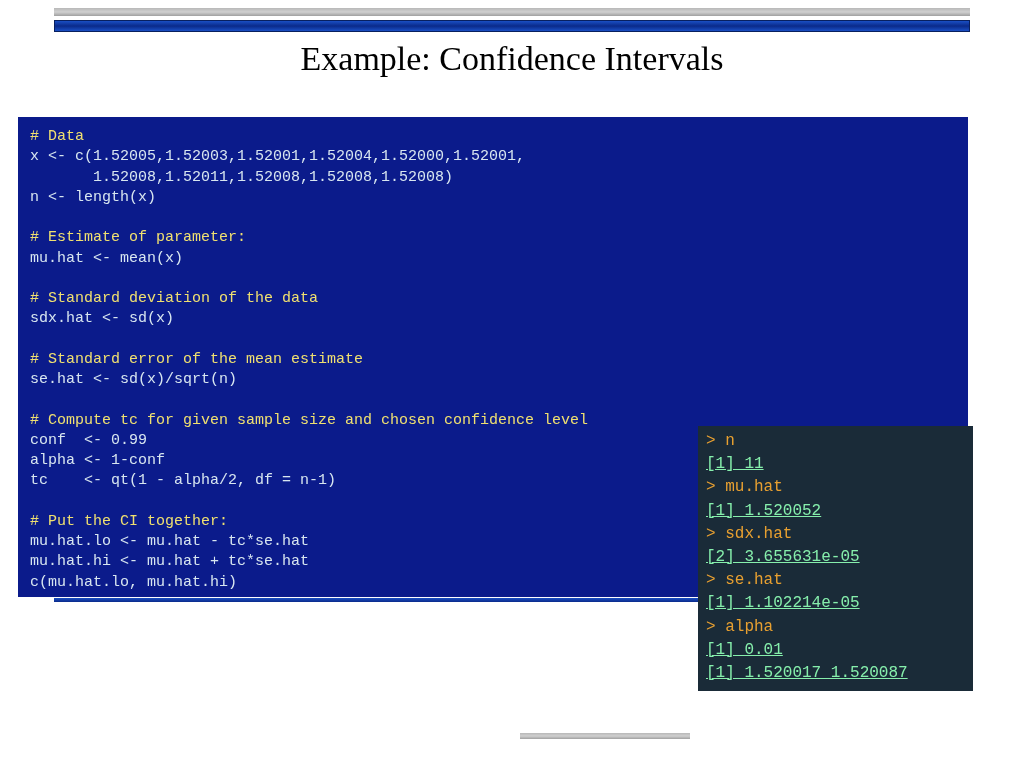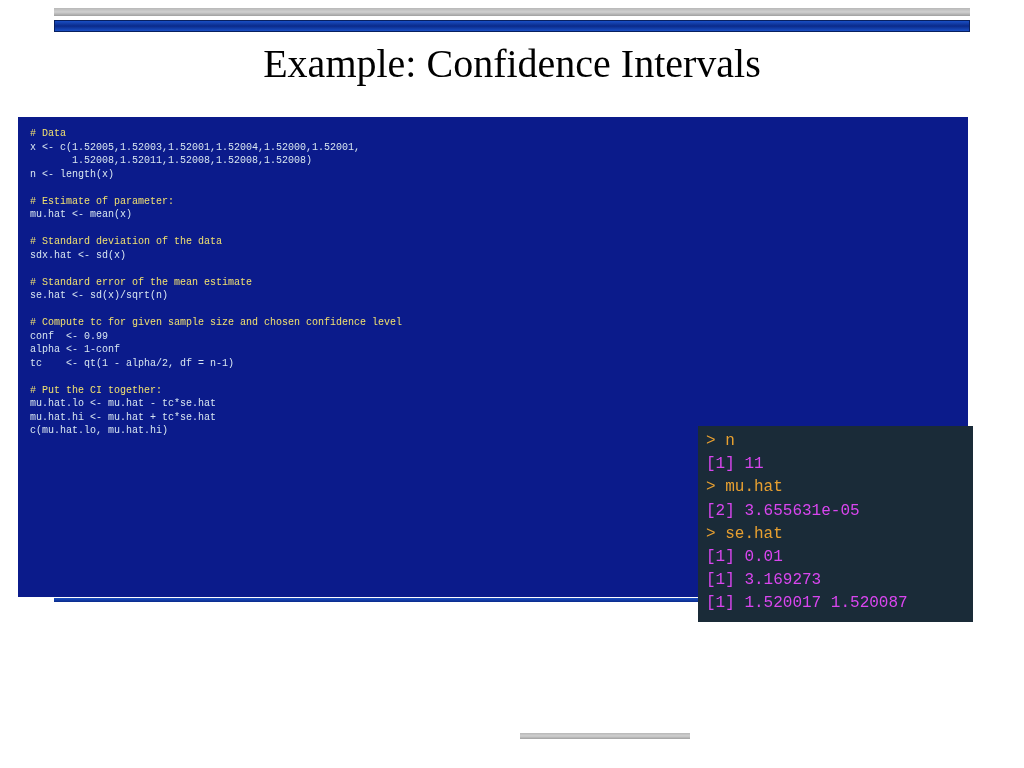--- a/index.html
+++ b/index.html
@@ -35,7 +35,7 @@
     left: 0;
     width: 100%;
     text-align: center;
-    font-size: 40px;
+    font-size: 34px;
     color: #000;
     font-weight: normal;
   }

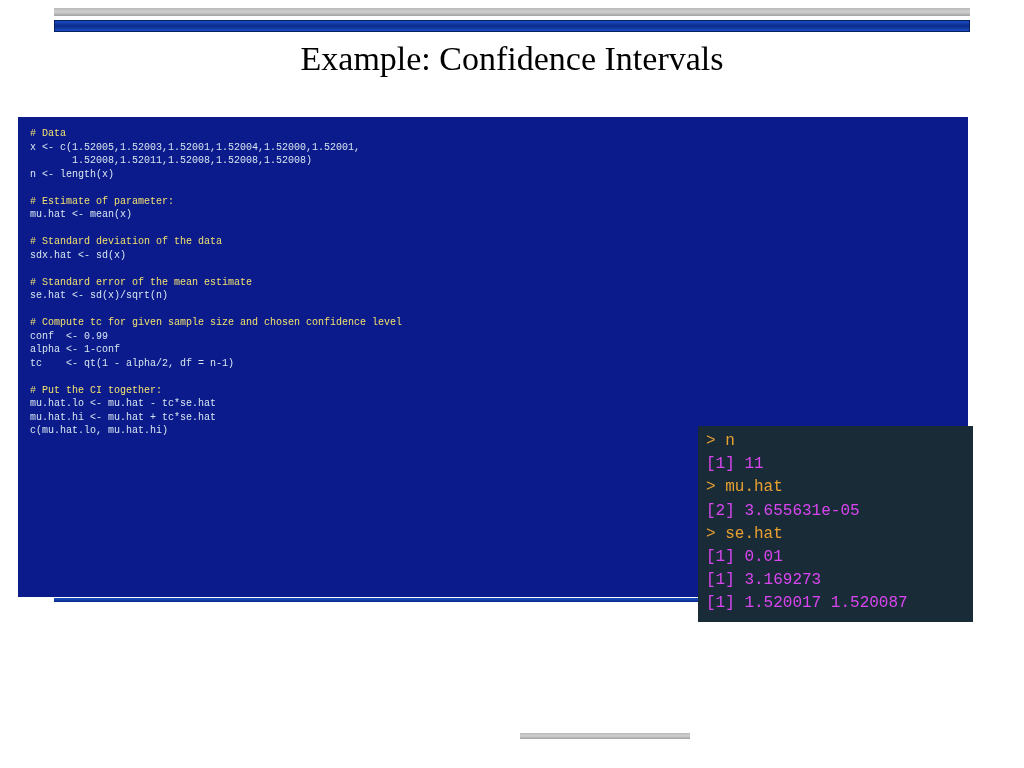--- a/index.html
+++ b/index.html
@@ -48,7 +48,7 @@
     background: #0b1b8b;
     color: #e0e060;
     font-family: "Courier New", Courier, monospace;
-    font-size: 10px;
+    font-size: 15px;
     line-height: 1.35;
     padding: 10px 12px;
     box-sizing: border-box;

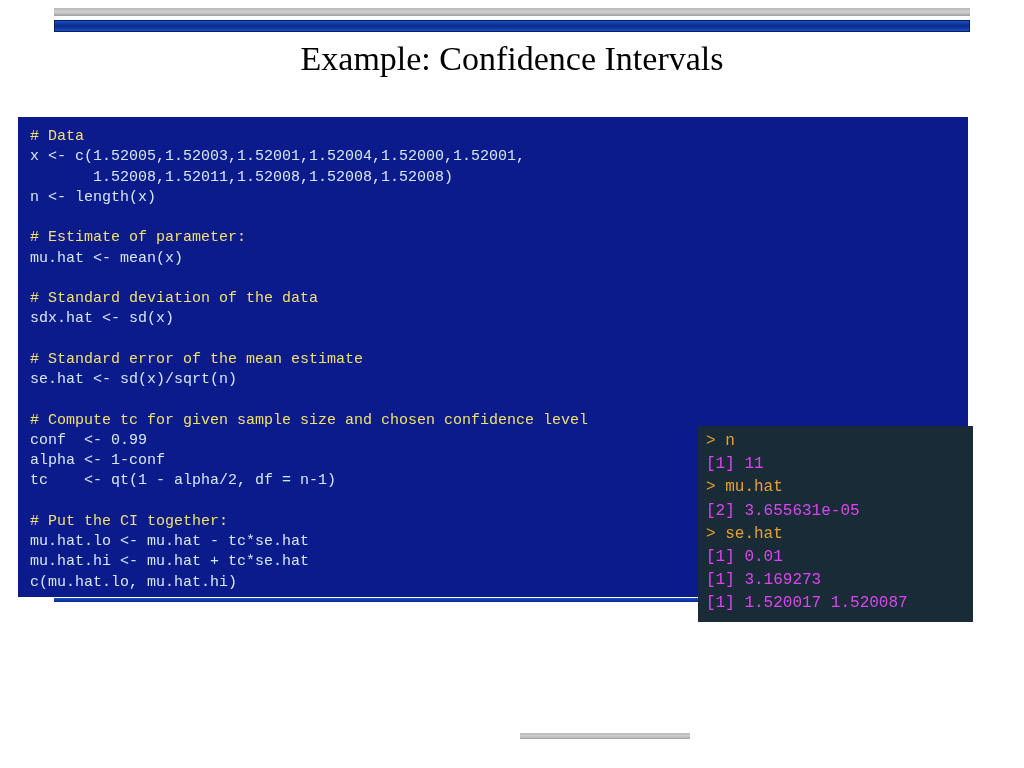--- a/index.html
+++ b/index.html
@@ -86,7 +86,7 @@
     box-sizing: border-box;
   }
   .console .prompt { color: #e8a030; }
-  .console .out { color: #d946ef; }
+  .console .out { color: #86efac; text-decoration: underline; }
 </style>
 </head>
 <body>

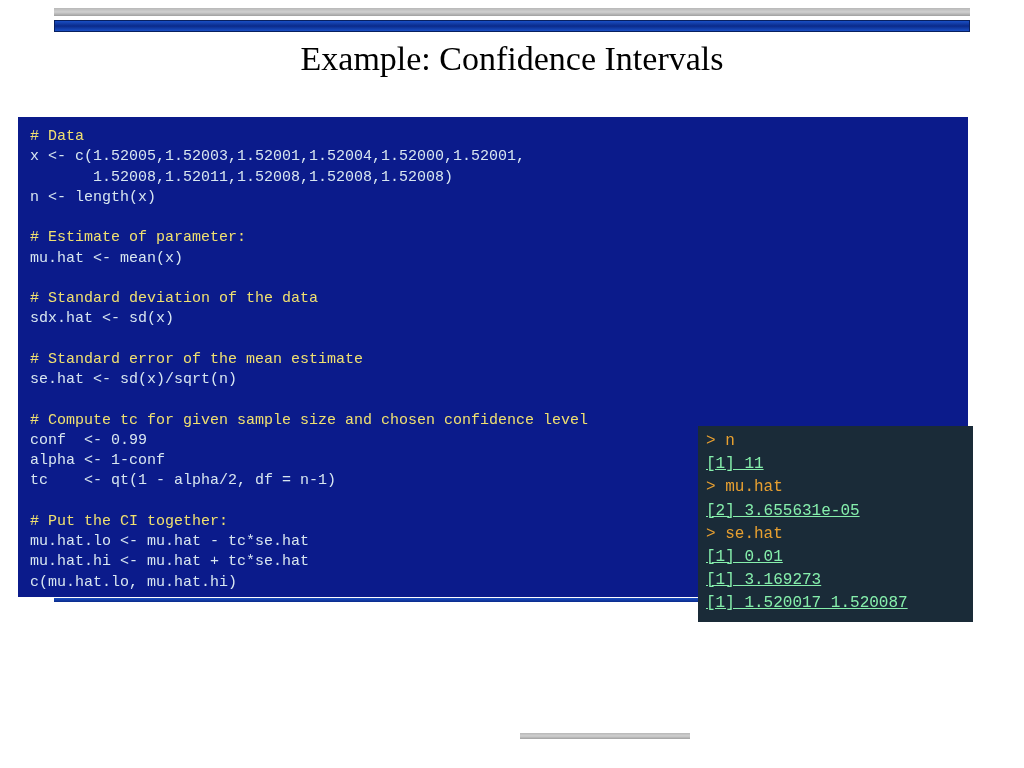--- a/index.html
+++ b/index.html
@@ -127,6 +127,7 @@
 <div class="prompt">&gt; n</div>
 <div class="out">[1] 11</div>
 <div class="prompt">&gt; mu.hat</div>
+<div class="out">[1] 1.520052</div>
 <div class="out">[2] 3.655631e-05</div>
 <div class="prompt">&gt; se.hat</div>
 <div class="out">[1] 0.01</div>

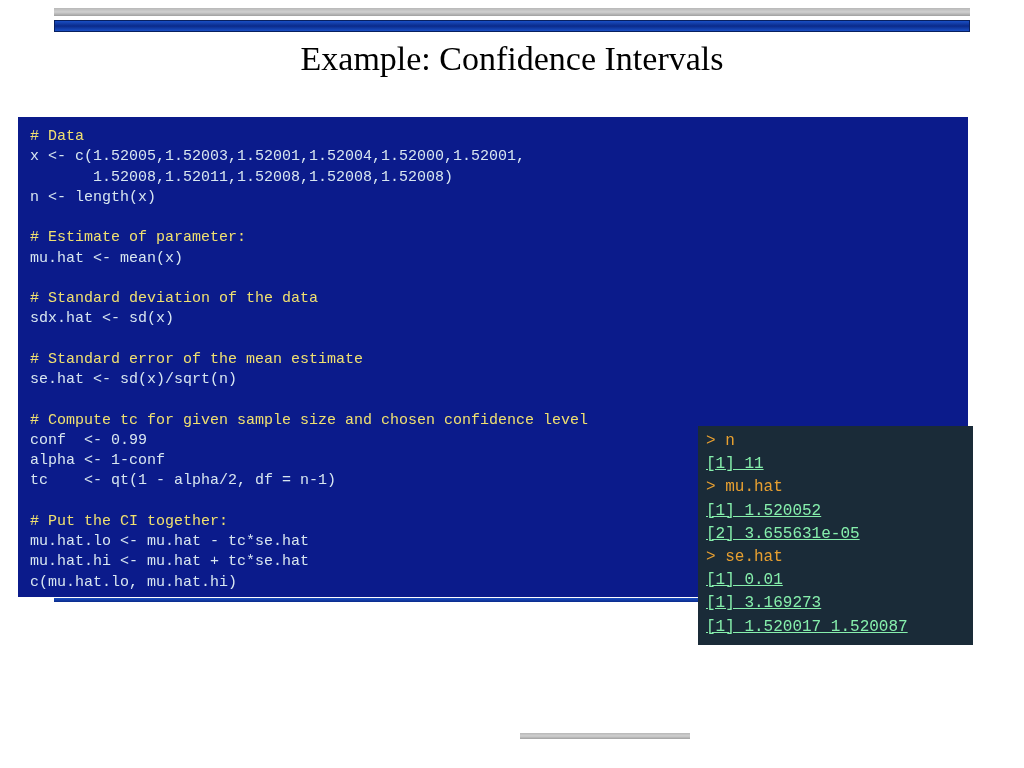--- a/index.html
+++ b/index.html
@@ -128,6 +128,7 @@
 <div class="out">[1] 11</div>
 <div class="prompt">&gt; mu.hat</div>
 <div class="out">[1] 1.520052</div>
+<div class="prompt">&gt; sdx.hat</div>
 <div class="out">[2] 3.655631e-05</div>
 <div class="prompt">&gt; se.hat</div>
 <div class="out">[1] 0.01</div>

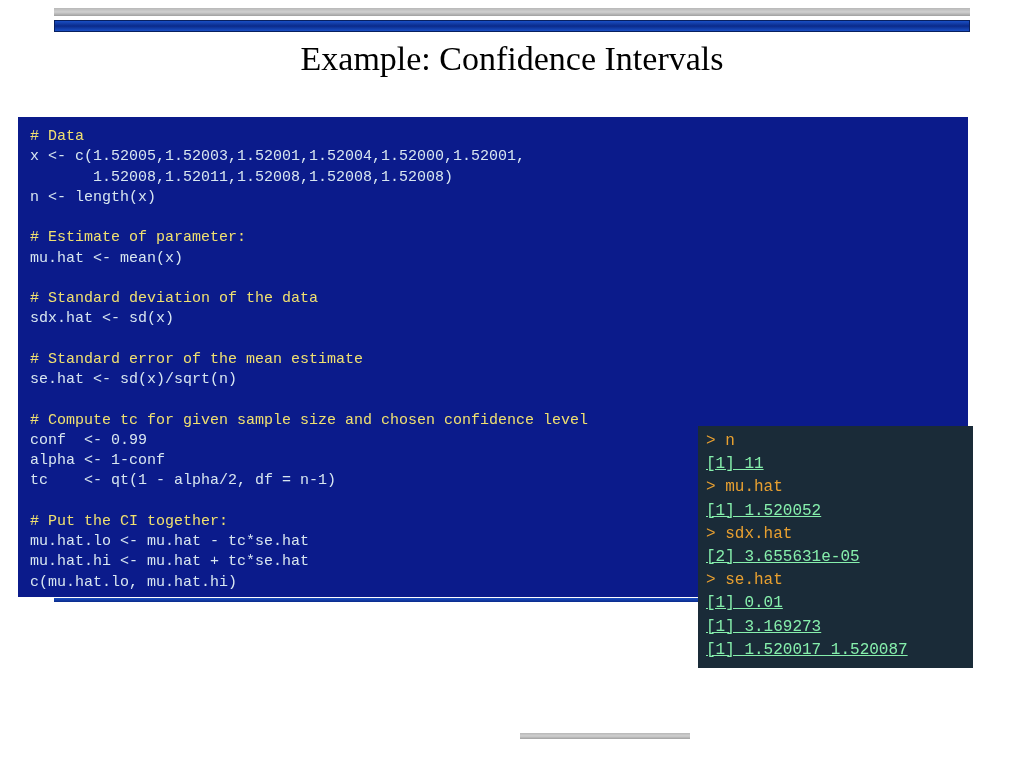--- a/index.html
+++ b/index.html
@@ -131,6 +131,7 @@
 <div class="prompt">&gt; sdx.hat</div>
 <div class="out">[2] 3.655631e-05</div>
 <div class="prompt">&gt; se.hat</div>
+<div class="out">[1] 1.102214e-05</div>
 <div class="out">[1] 0.01</div>
 <div class="out">[1] 3.169273</div>
 <div class="out">[1] 1.520017 1.520087</div>

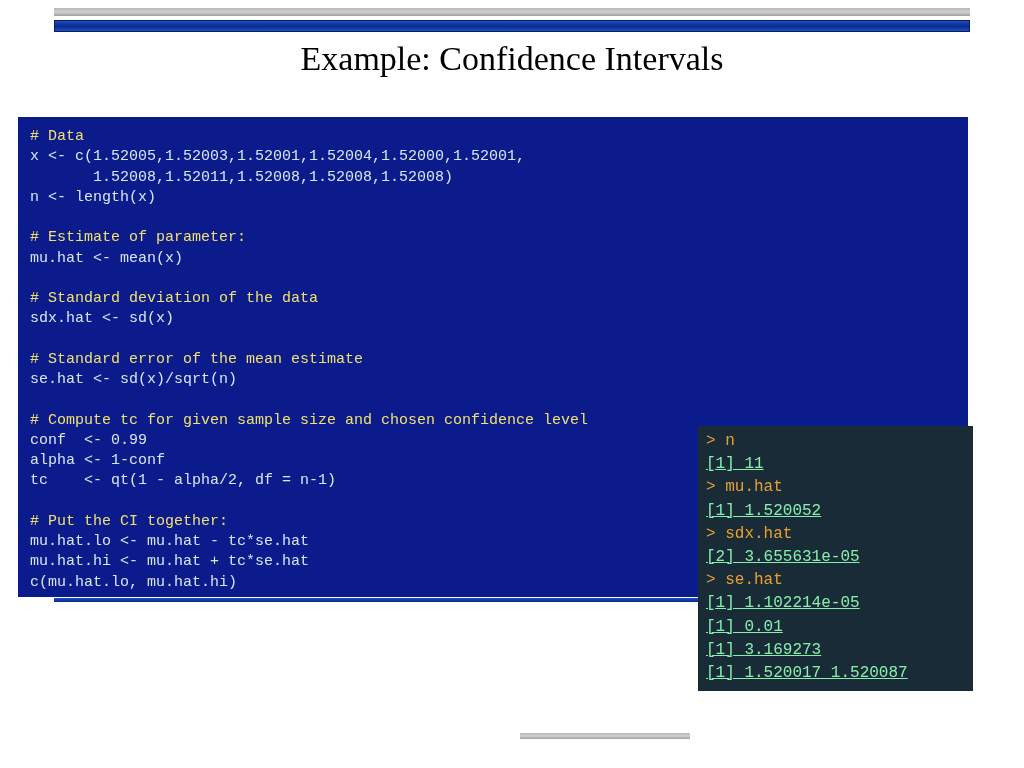--- a/index.html
+++ b/index.html
@@ -132,6 +132,7 @@
 <div class="out">[2] 3.655631e-05</div>
 <div class="prompt">&gt; se.hat</div>
 <div class="out">[1] 1.102214e-05</div>
+<div class="prompt">&gt; alpha</div>
 <div class="out">[1] 0.01</div>
 <div class="out">[1] 3.169273</div>
 <div class="out">[1] 1.520017 1.520087</div>

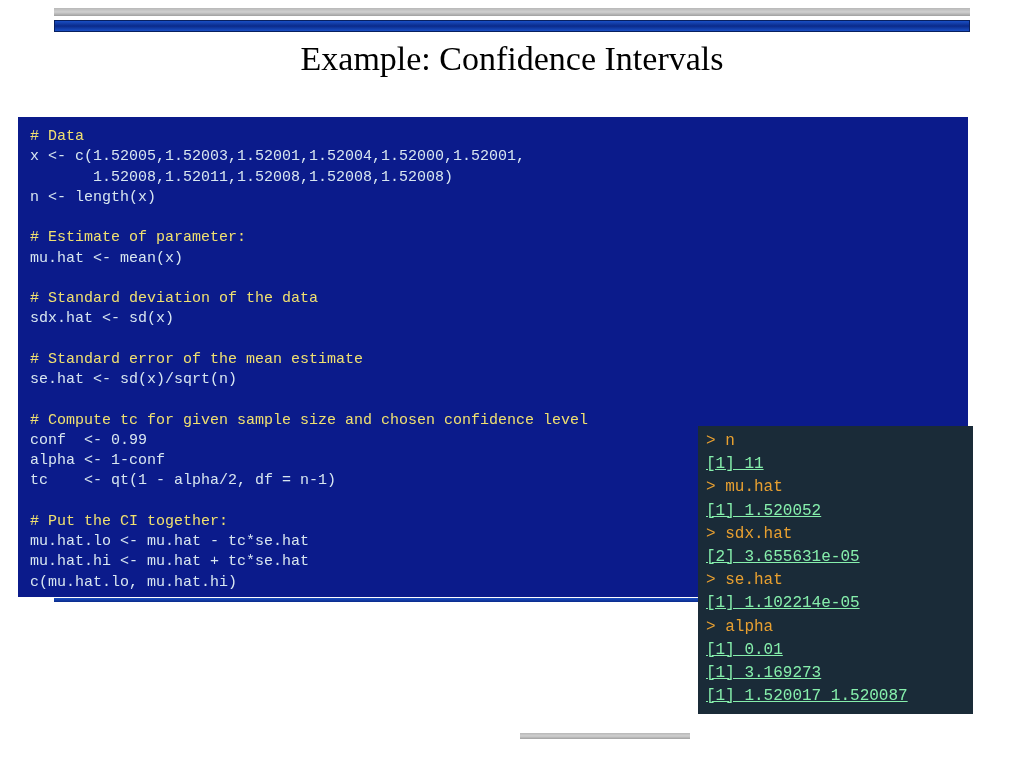--- a/index.html
+++ b/index.html
@@ -134,7 +134,6 @@
 <div class="out">[1] 1.102214e-05</div>
 <div class="prompt">&gt; alpha</div>
 <div class="out">[1] 0.01</div>
-<div class="out">[1] 3.169273</div>
 <div class="out">[1] 1.520017 1.520087</div>
 </div>
 

